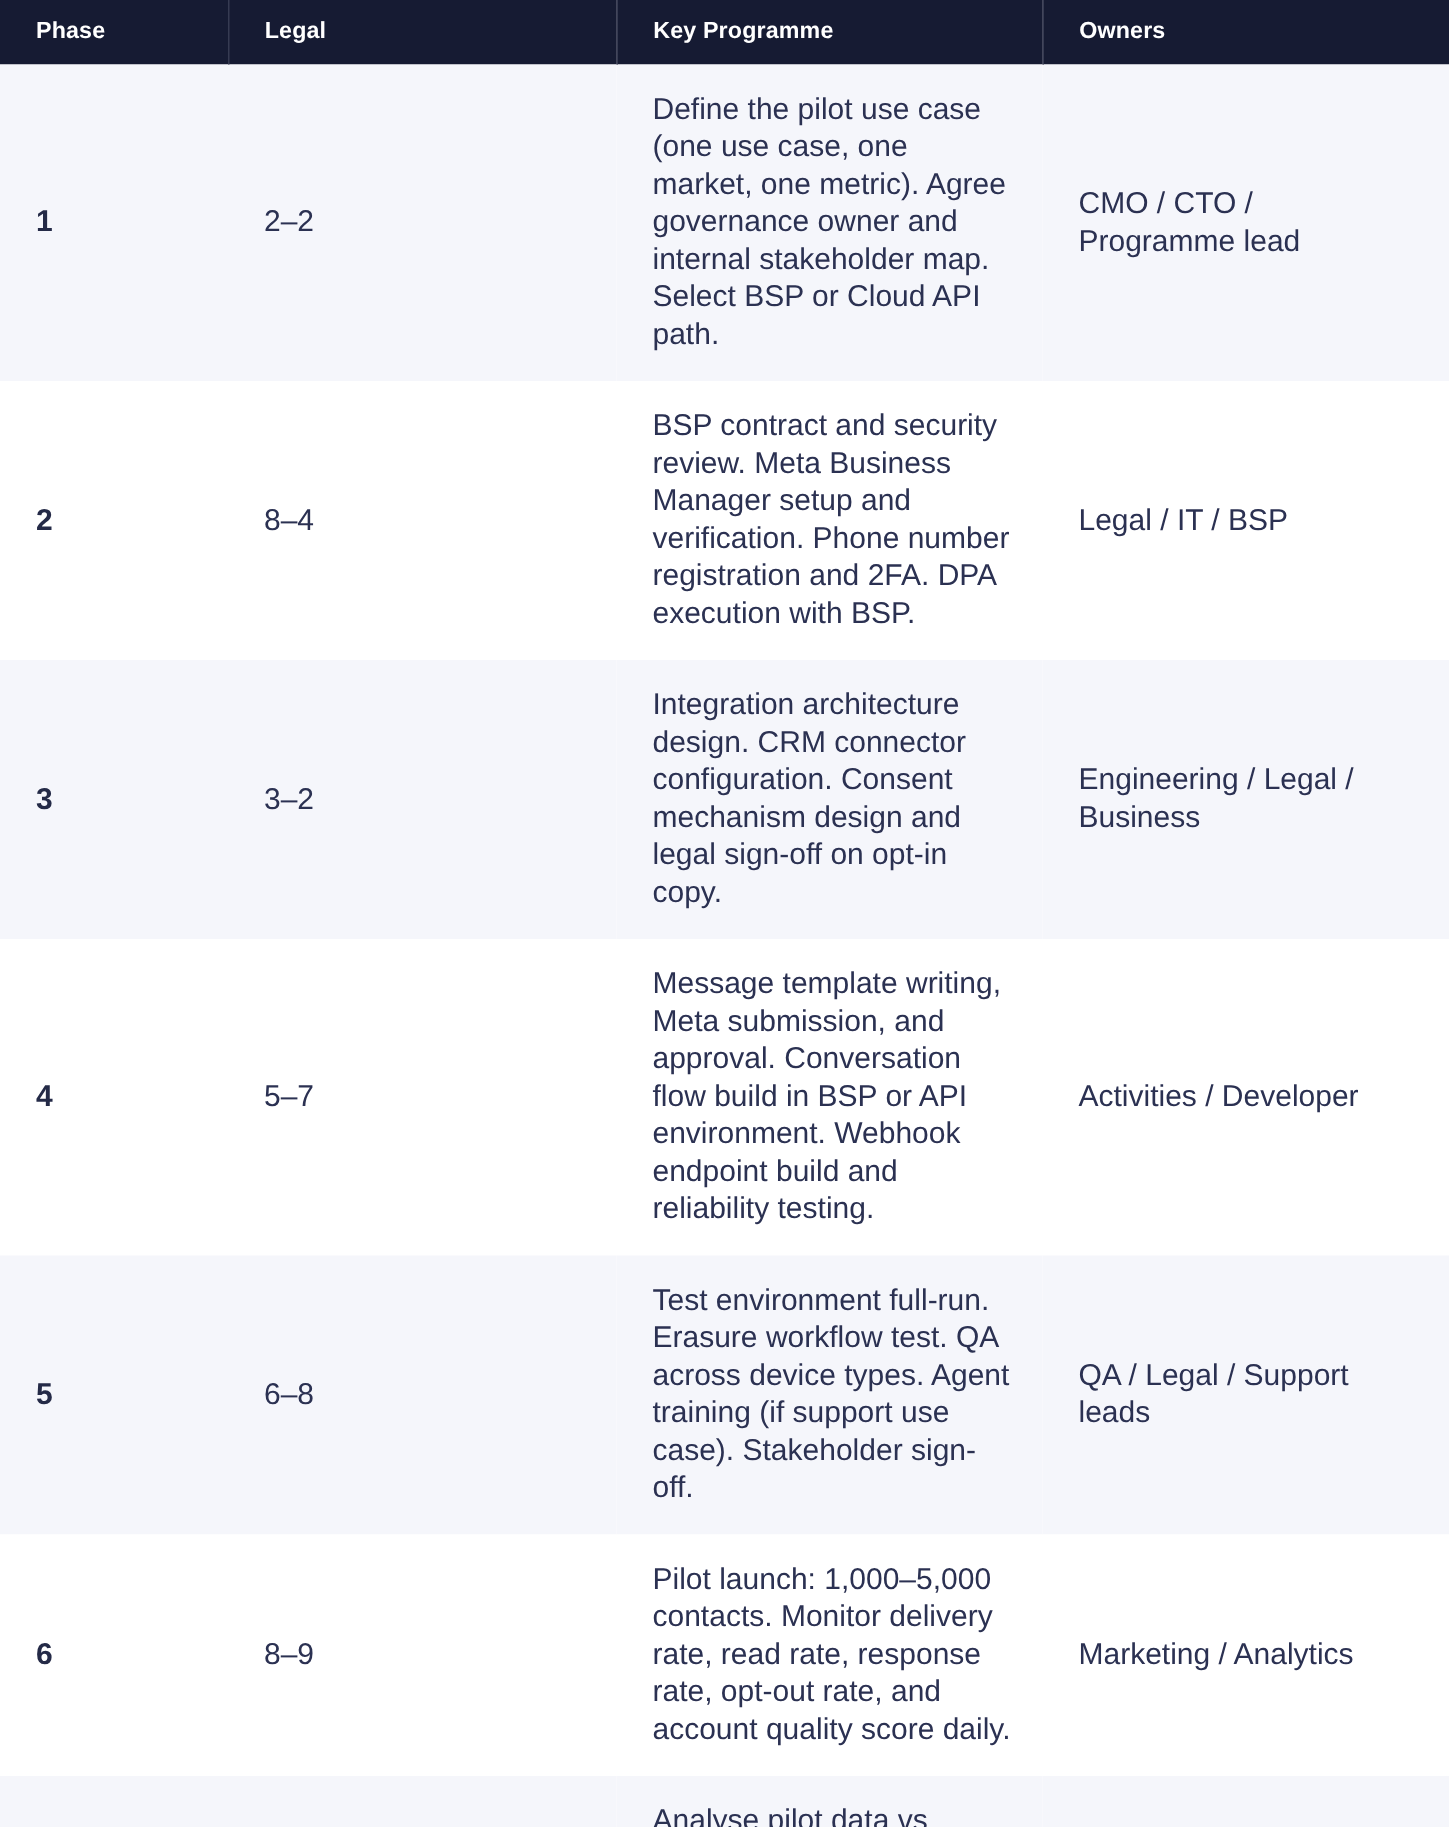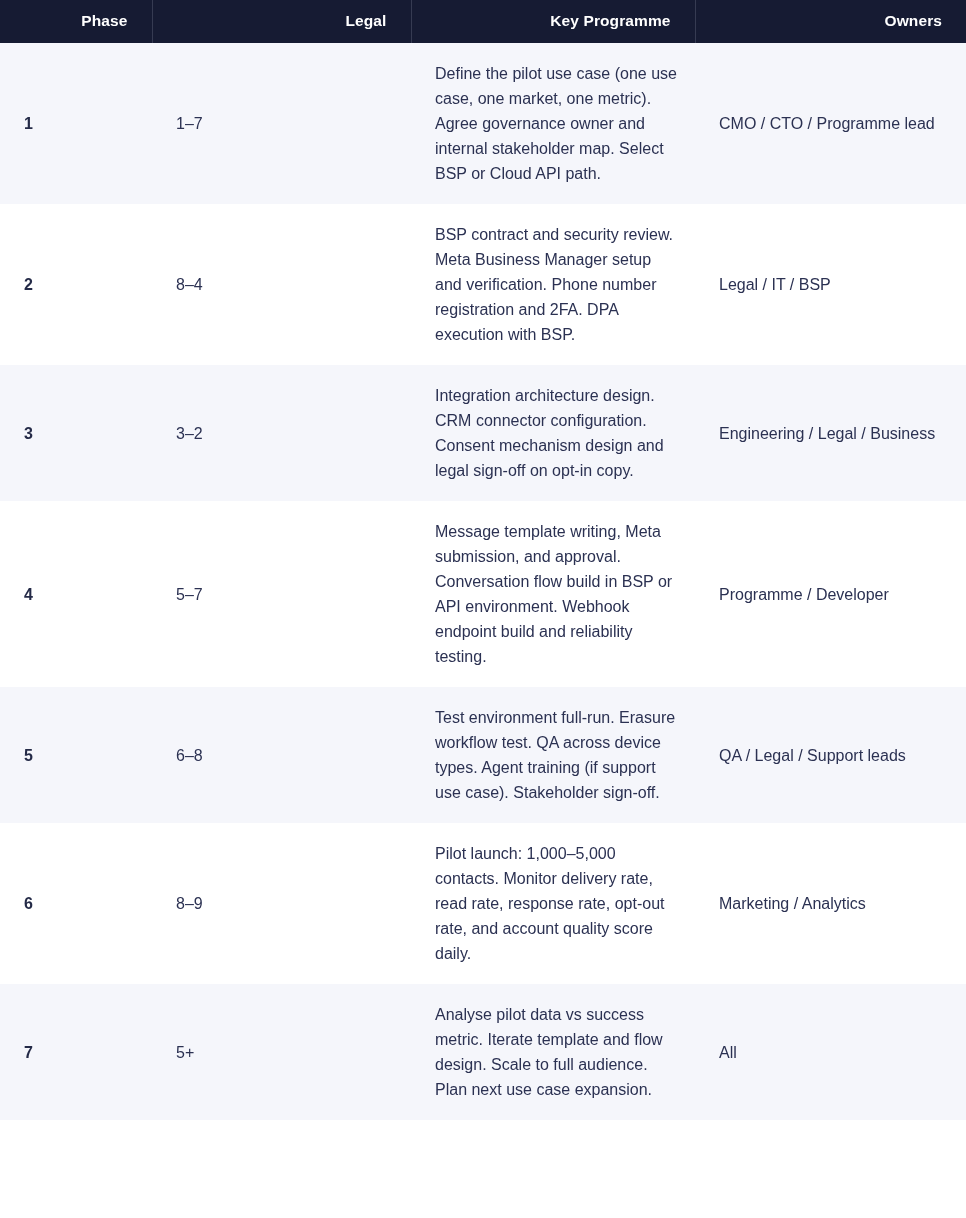--- a/index.html
+++ b/index.html
@@ -32,7 +32,7 @@
     color: #ffffff;
     font-size: 15.5px;
     font-weight: bold;
-    text-align: right;
+    text-align: left;
     padding: 12px 24px 13px 24px;
     height: 18px;
     vertical-align: middle;

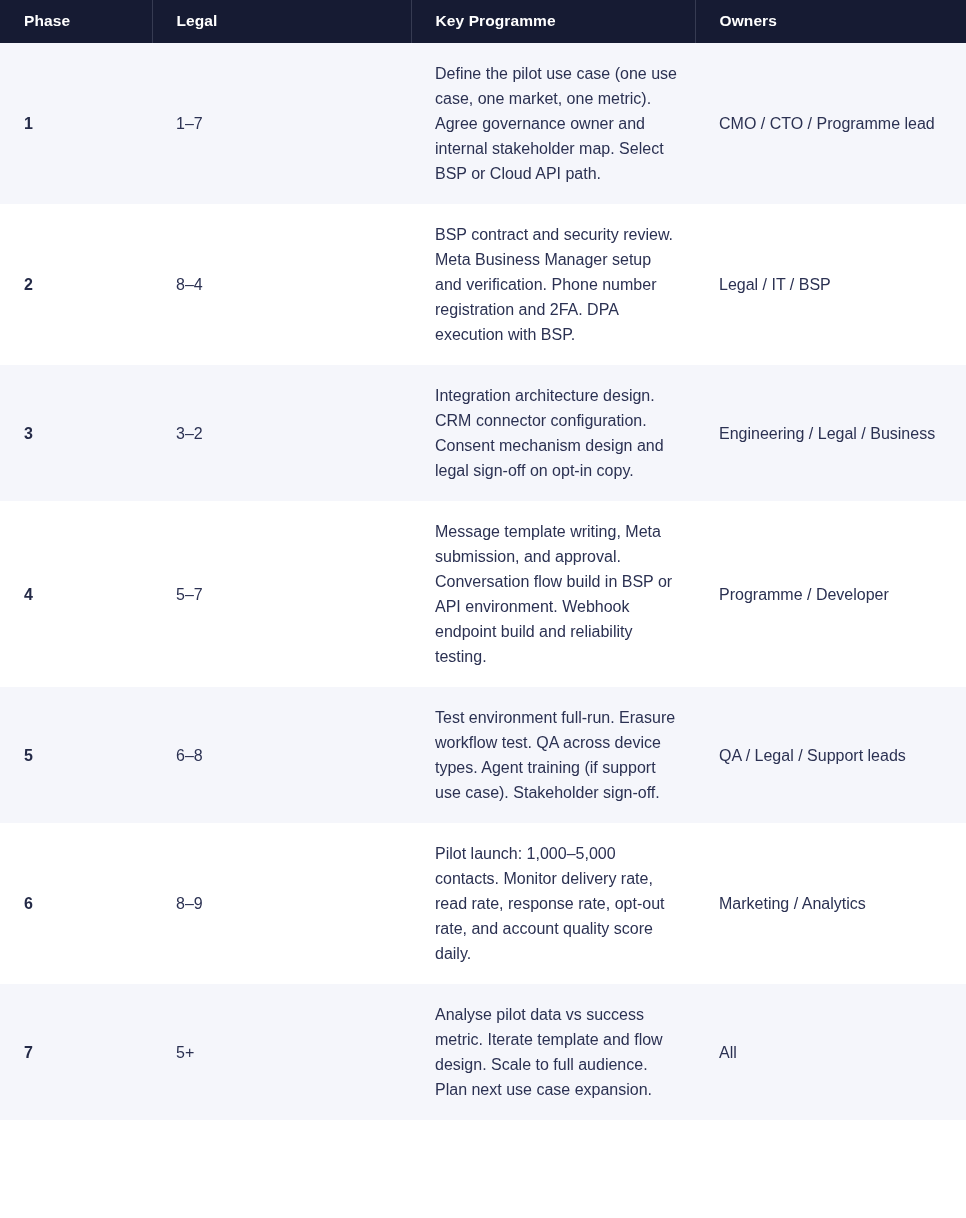--- a/index.html
+++ b/index.html
@@ -44,7 +44,7 @@
   }
 
   tbody td {
-    font-size: 16px;
+    font-size: 20px;
     line-height: 25px;
     color: #2b3152;
     vertical-align: middle;

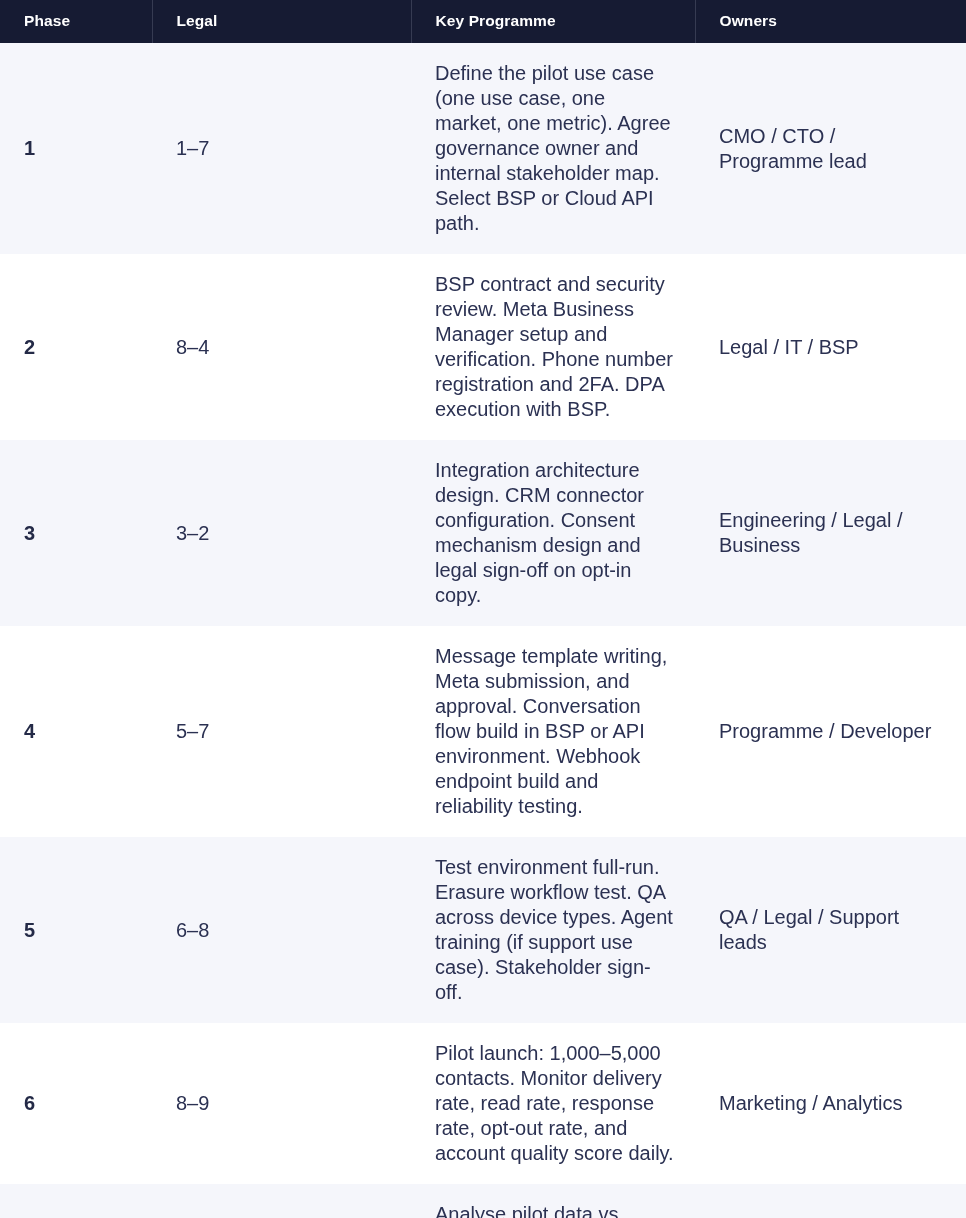--- a/index.html
+++ b/index.html
@@ -92,7 +92,7 @@
     <tbody>
       <tr class="row-alt">
         <td class="cell-phase">1</td>
-        <td class="cell-weeks">1–7</td>
+        <td class="cell-weeks">2–2</td>
         <td class="cell-acts">Define the pilot use case (one use case, one market, one metric). Agree governance owner and internal stakeholder map. Select BSP or Cloud API path.</td>
         <td class="cell-owners">CMO / CTO / Programme lead</td>
       </tr>

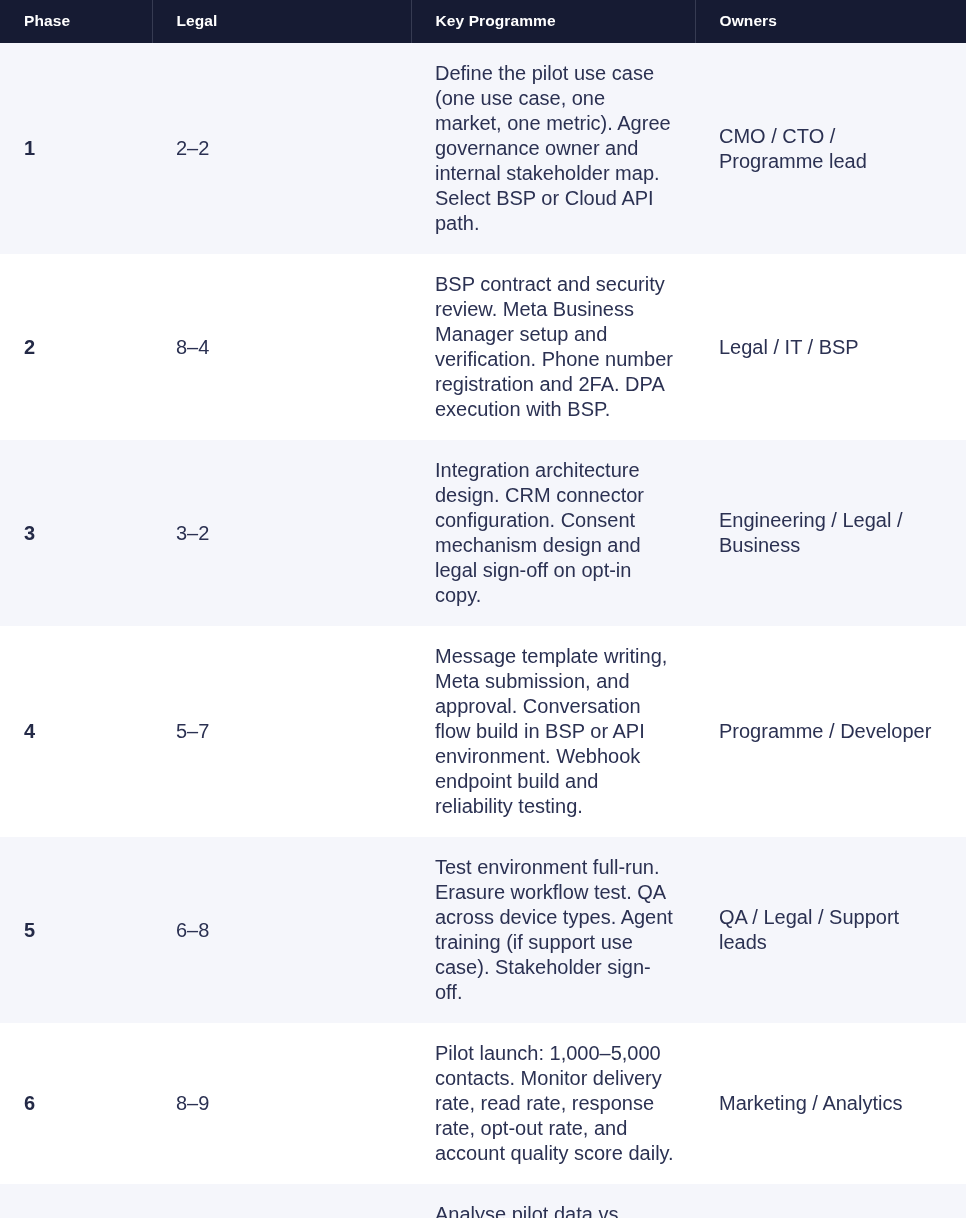--- a/index.html
+++ b/index.html
@@ -112,7 +112,7 @@
         <td class="cell-phase">4</td>
         <td class="cell-weeks">5–7</td>
         <td class="cell-acts">Message template writing, Meta submission, and approval. Conversation flow build in BSP or API environment. Webhook endpoint build and reliability testing.</td>
-        <td class="cell-owners">Programme / Developer</td>
+        <td class="cell-owners">Activities / Developer</td>
       </tr>
       <tr class="row-alt">
         <td class="cell-phase">5</td>

